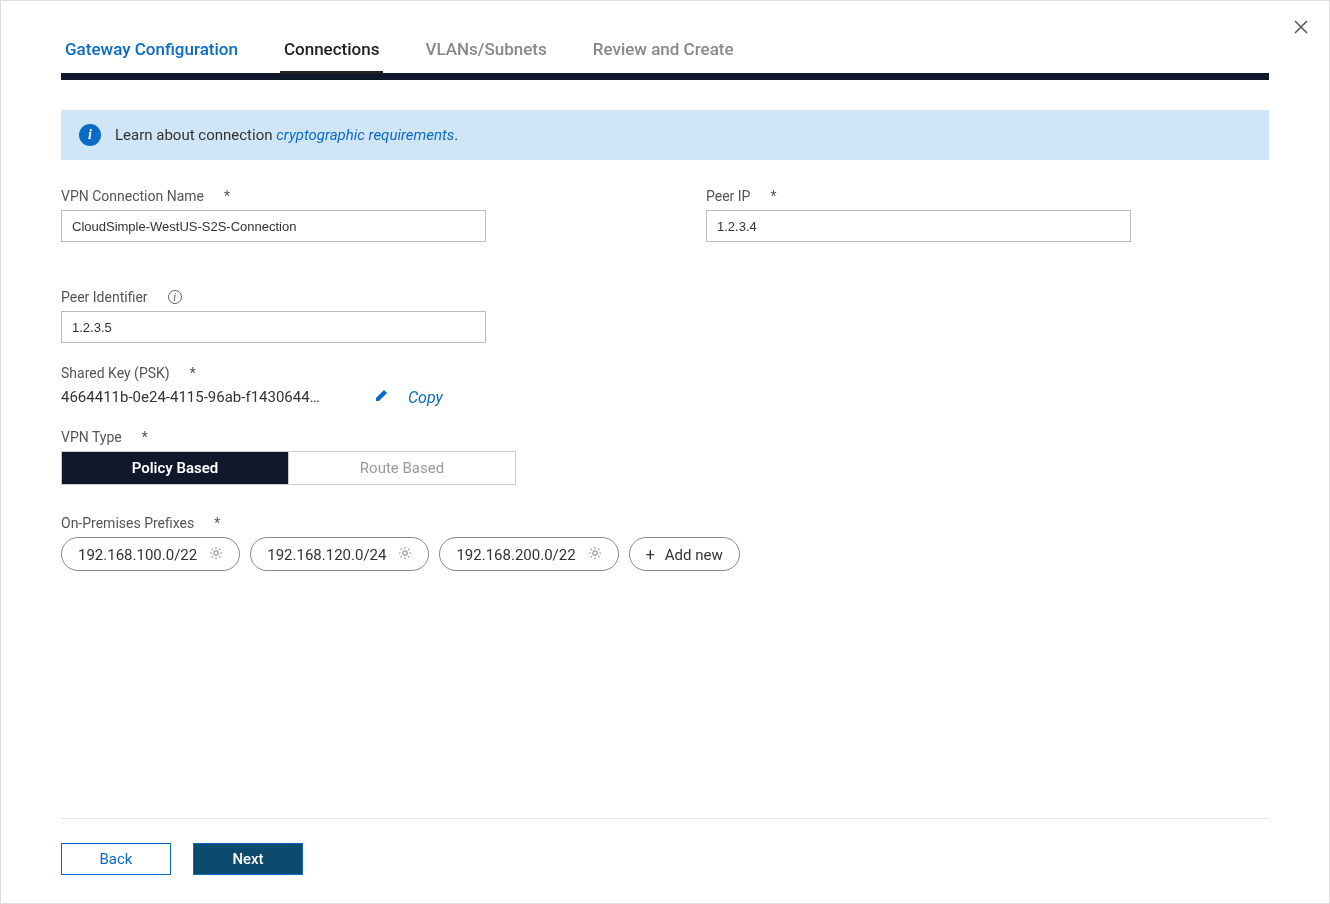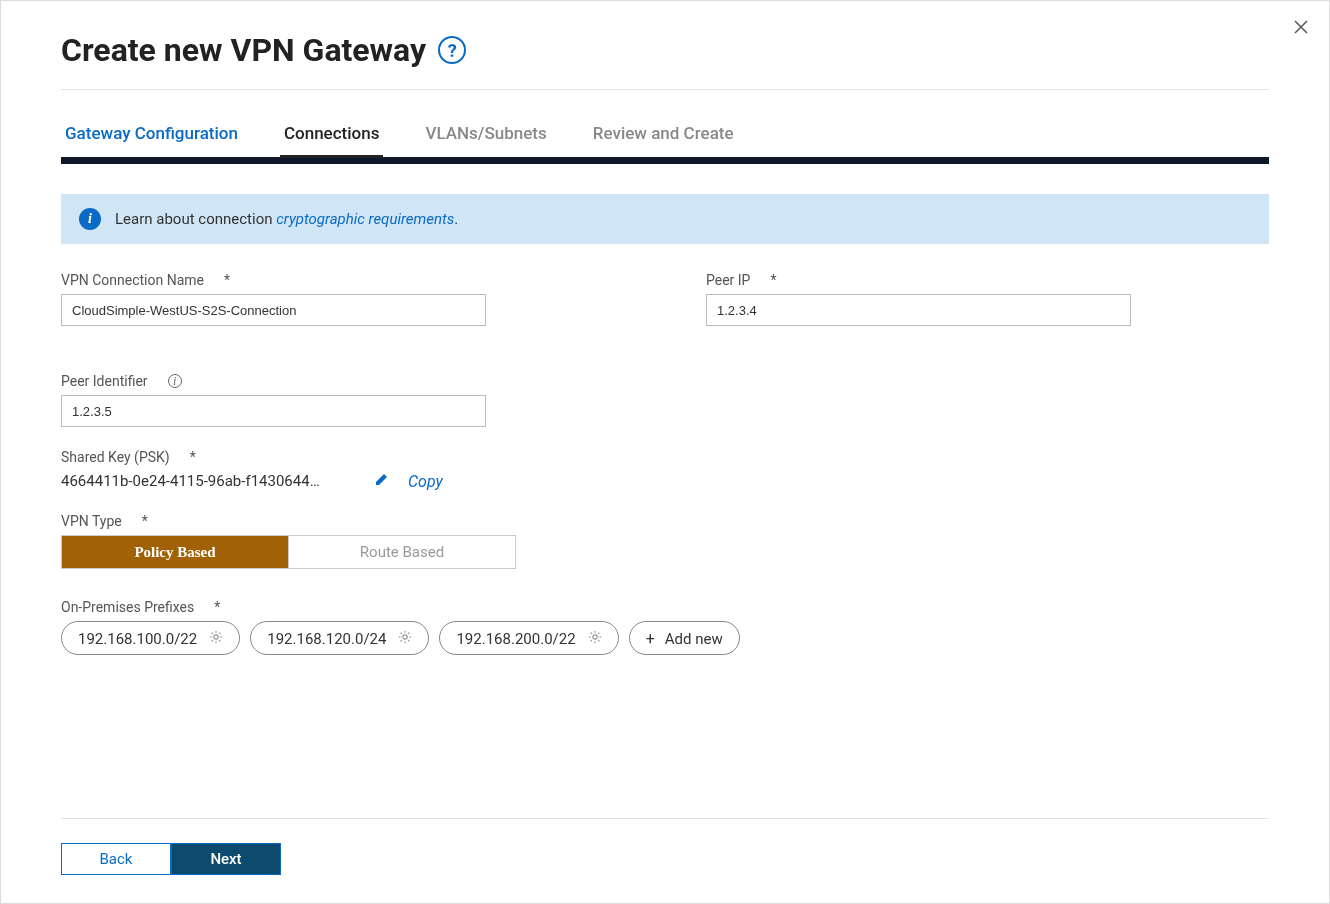--- a/index.html
+++ b/index.html
@@ -247,10 +247,6 @@
 </div>
 
 <div class="container">
-  <div class="page-title">
-    <span>Create new VPN Gateway</span>
-    <span class="help-icon">?</span>
-  </div>
 
   <div class="tabs">
     <div class="tab done">Gateway Configuration</div>

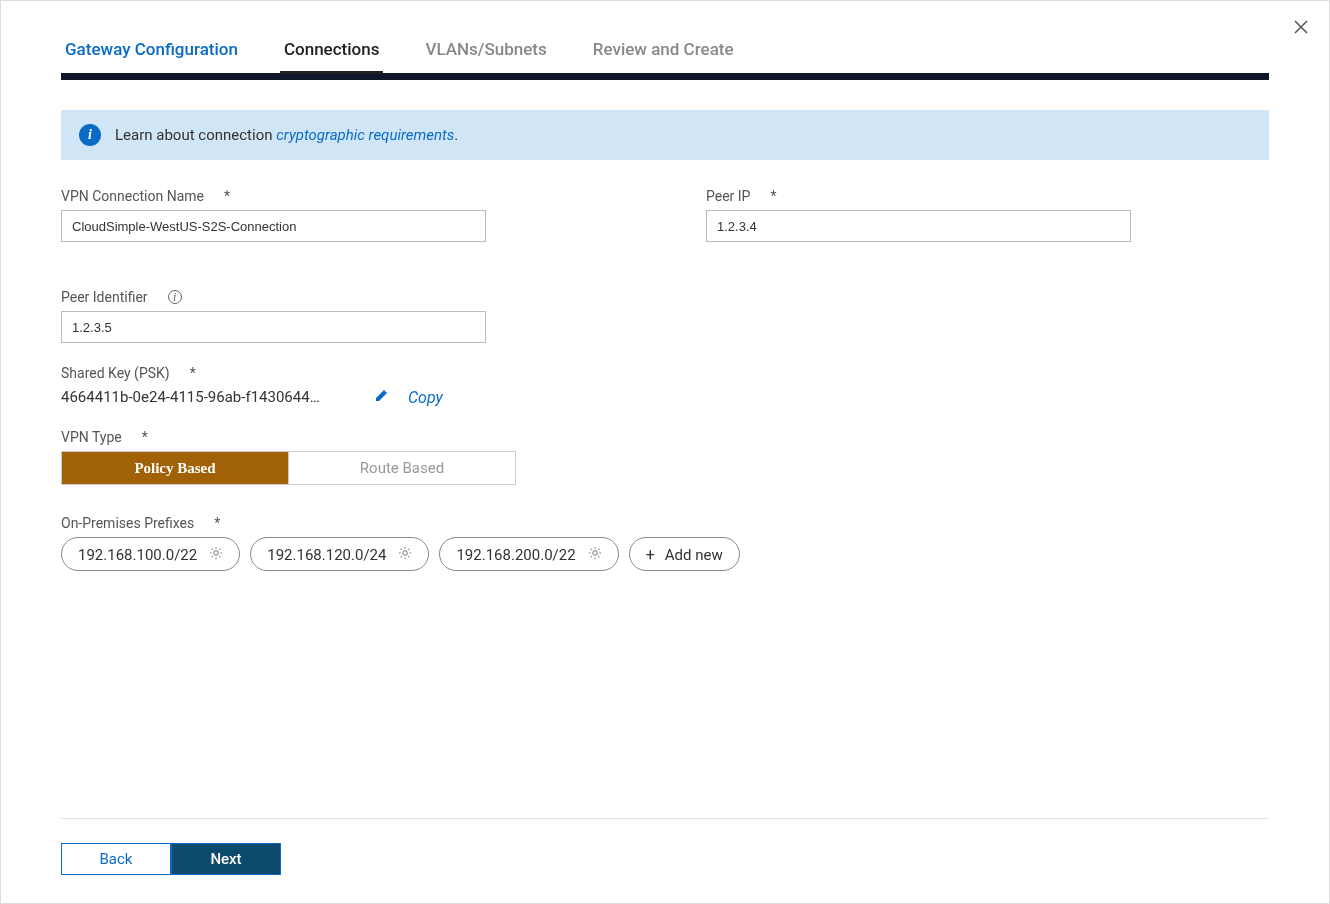--- a/index.html
+++ b/index.html
@@ -169,10 +169,9 @@
       background: #fff;
     }
     .toggle-btn.selected {
-      background: #a16207;
+      background: #0f172a;
       color: #fff;
       font-weight: 600;
-      font-family: Liberation Serif, serif;
     }
     .toggle-btn:not(:last-child) { border-right: 1px solid #ccc; }
     .prefixes-row {

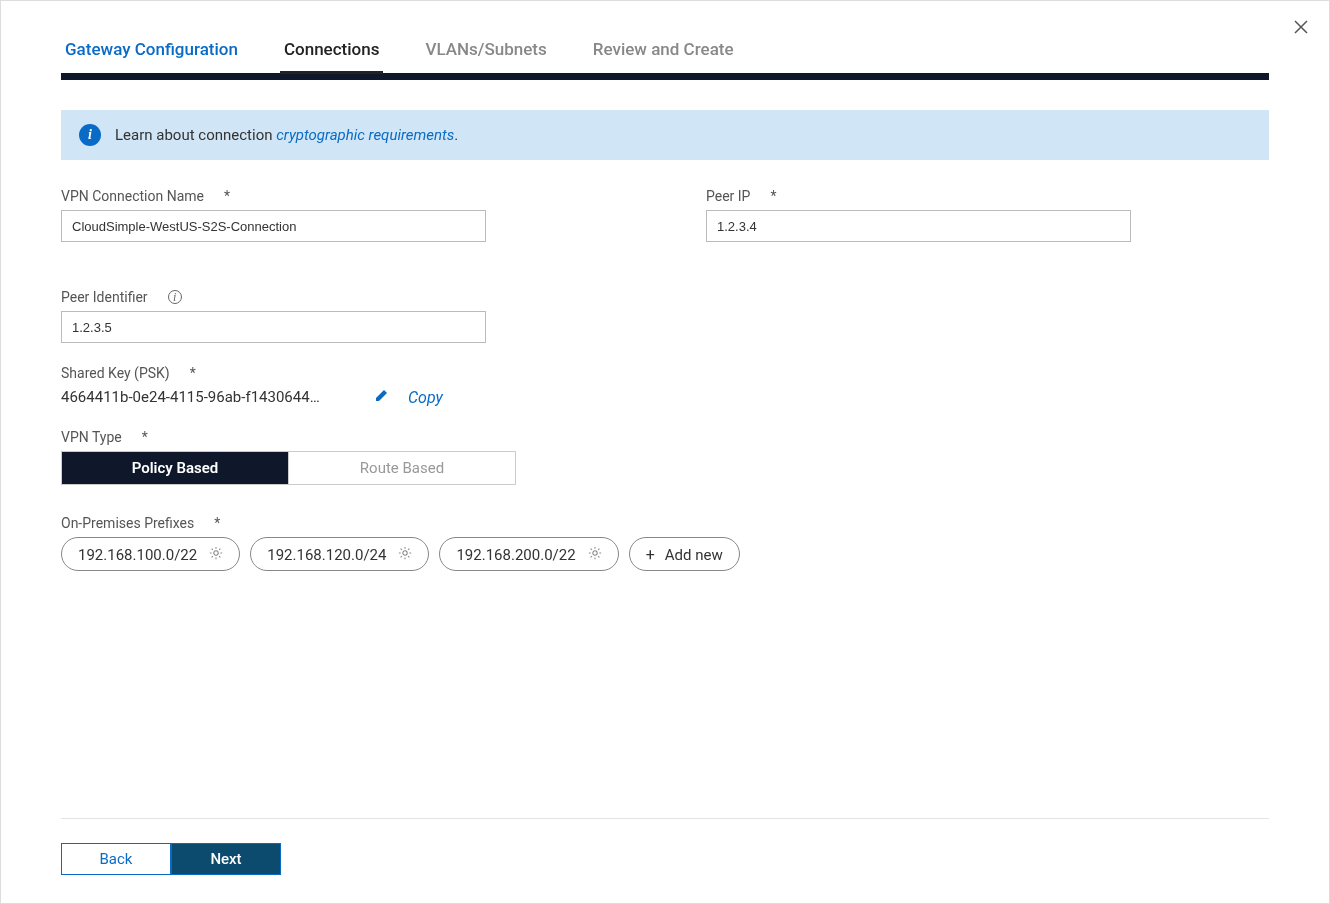--- a/index.html
+++ b/index.html
@@ -201,6 +201,7 @@
       border-top: 1px solid #e3e3e3;
       padding-top: 24px;
       display: flex;
+      gap: 22px;
     }
     .btn {
       width: 110px;

